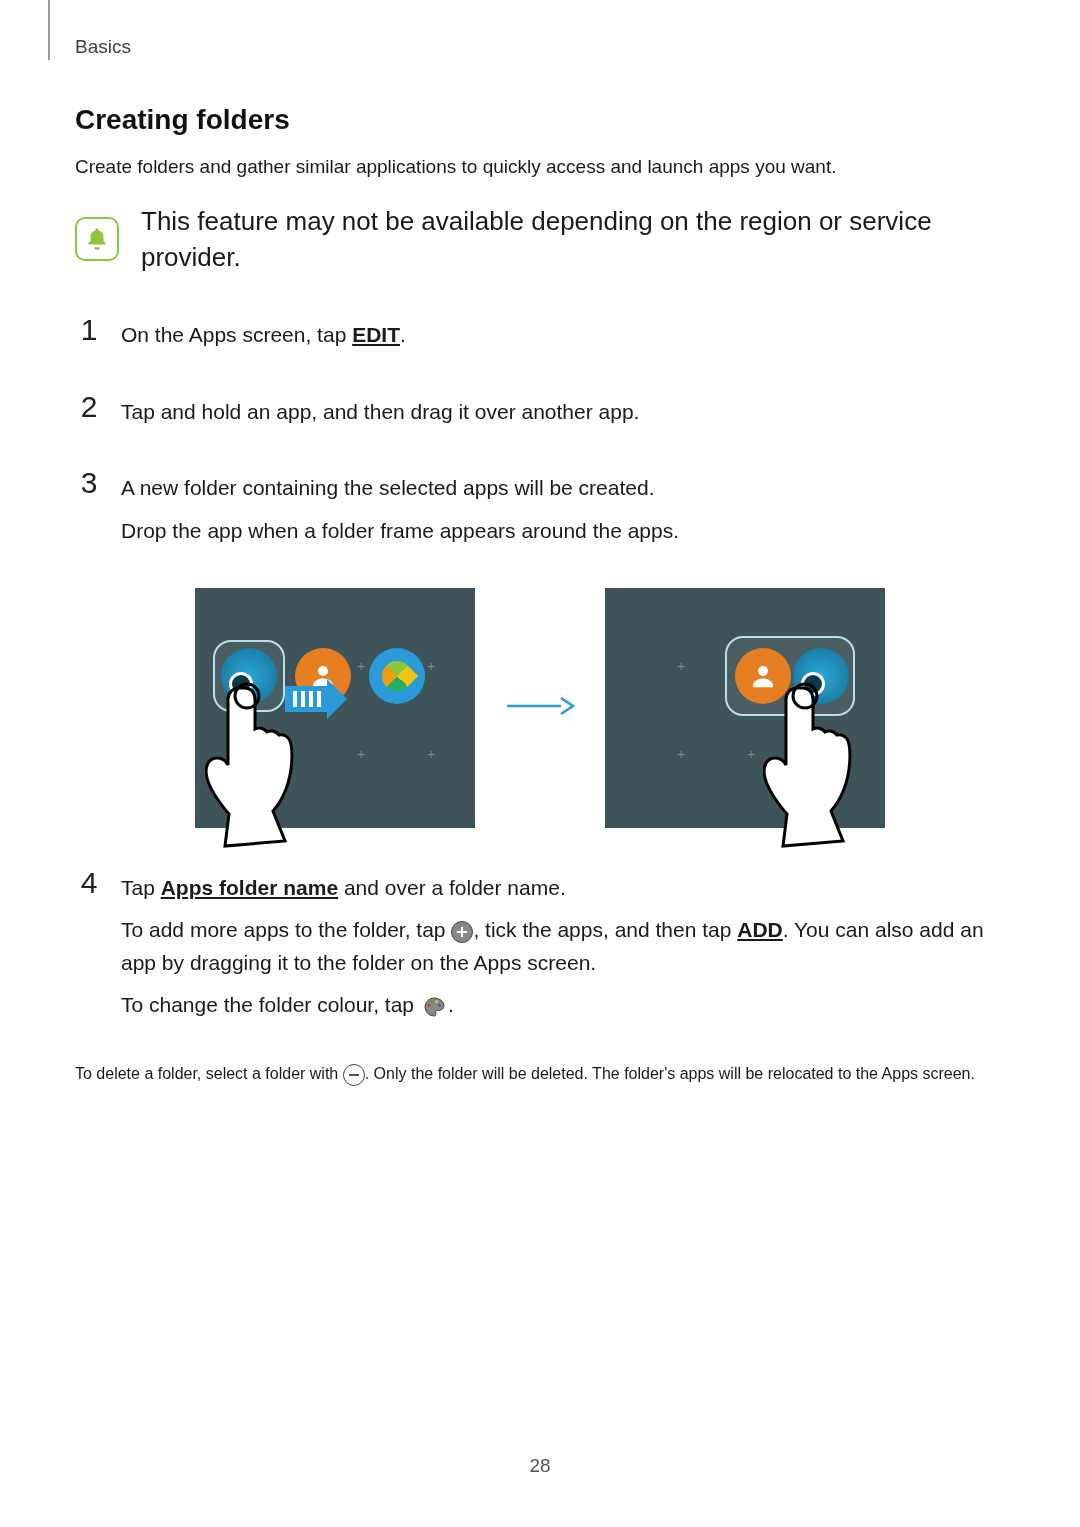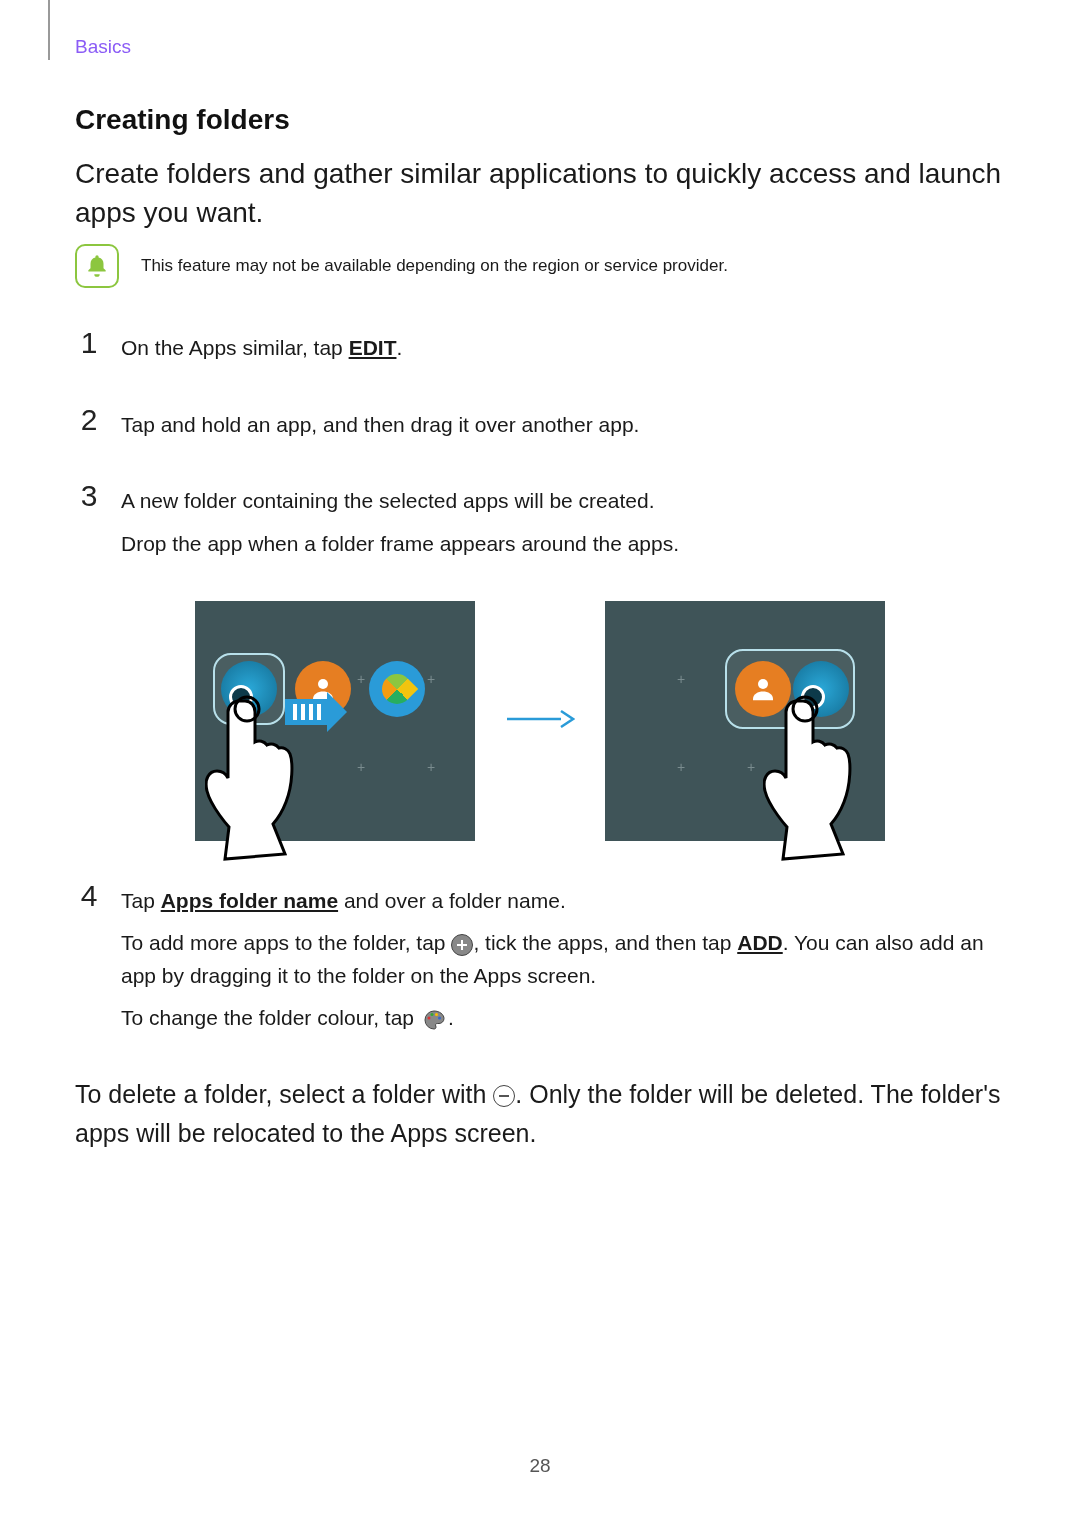--- a/index.html
+++ b/index.html
@@ -24,7 +24,7 @@
     top: 36px;
     left: 75px;
     font-size: 19px;
-    color: #8b5cf6;
+    color: #404040;
   }
   .content {
     position: absolute;

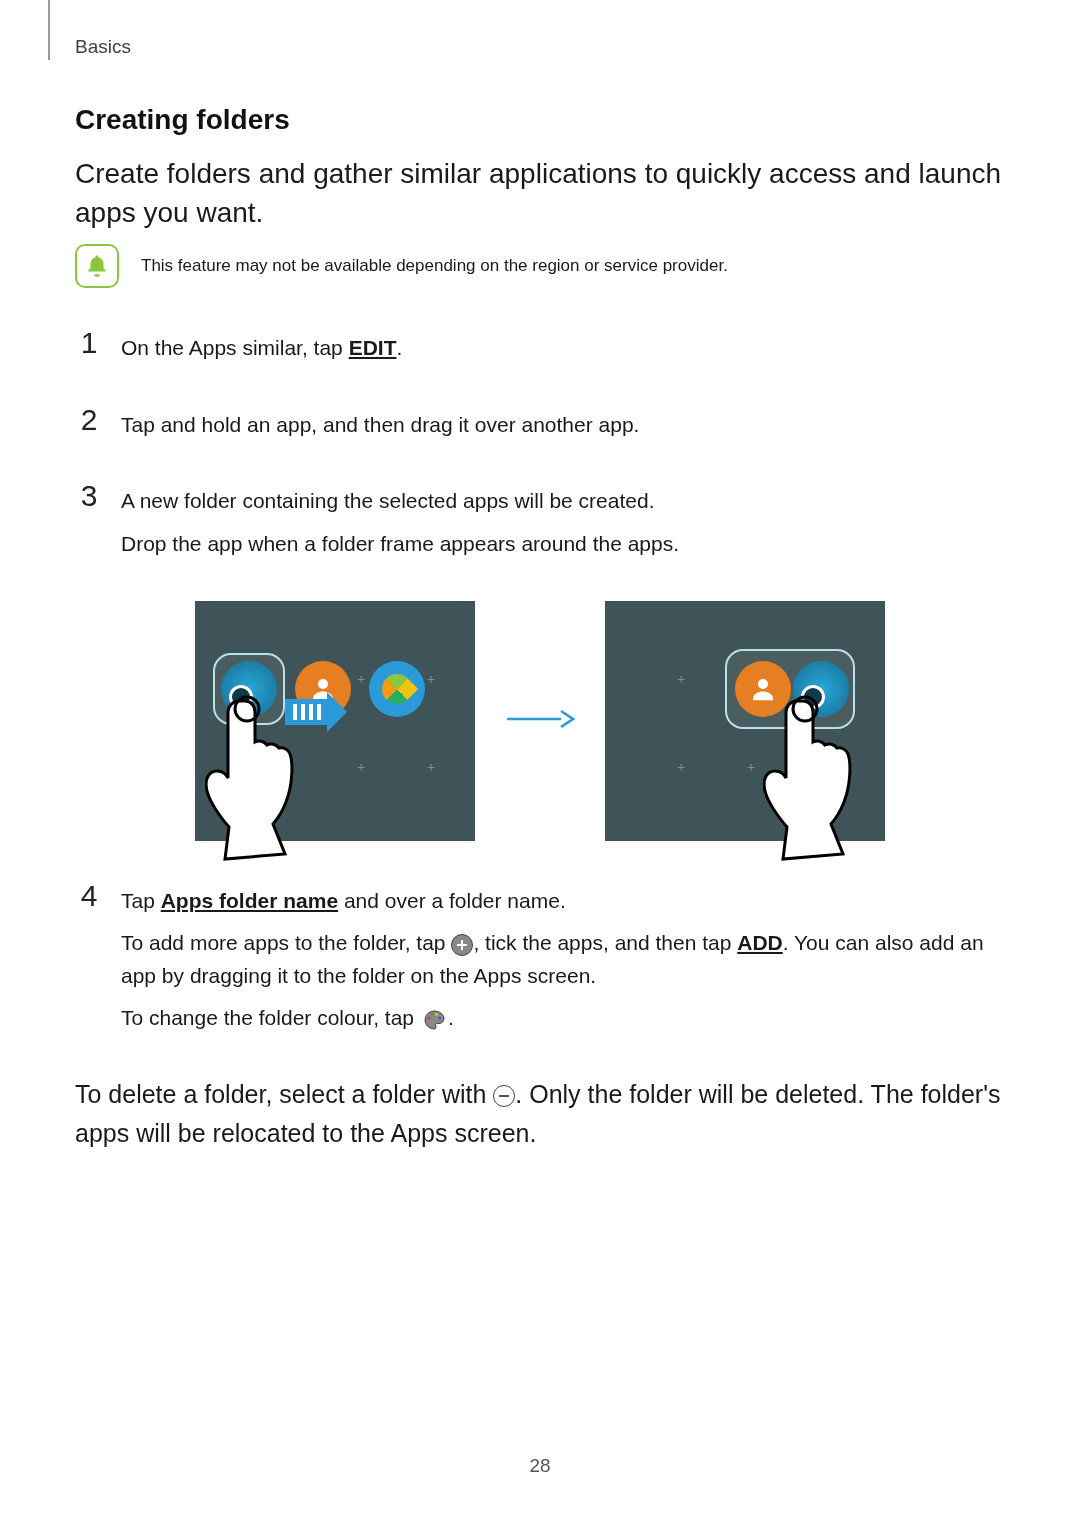--- a/index.html
+++ b/index.html
@@ -39,9 +39,9 @@
     color: #111;
   }
   .intro {
-    font-size: 28px;
+    font-size: 19px;
     line-height: 1.4;
-    margin-bottom: 12px;
+    margin-bottom: 22px;
   }
   .note-row {
     display: flex;

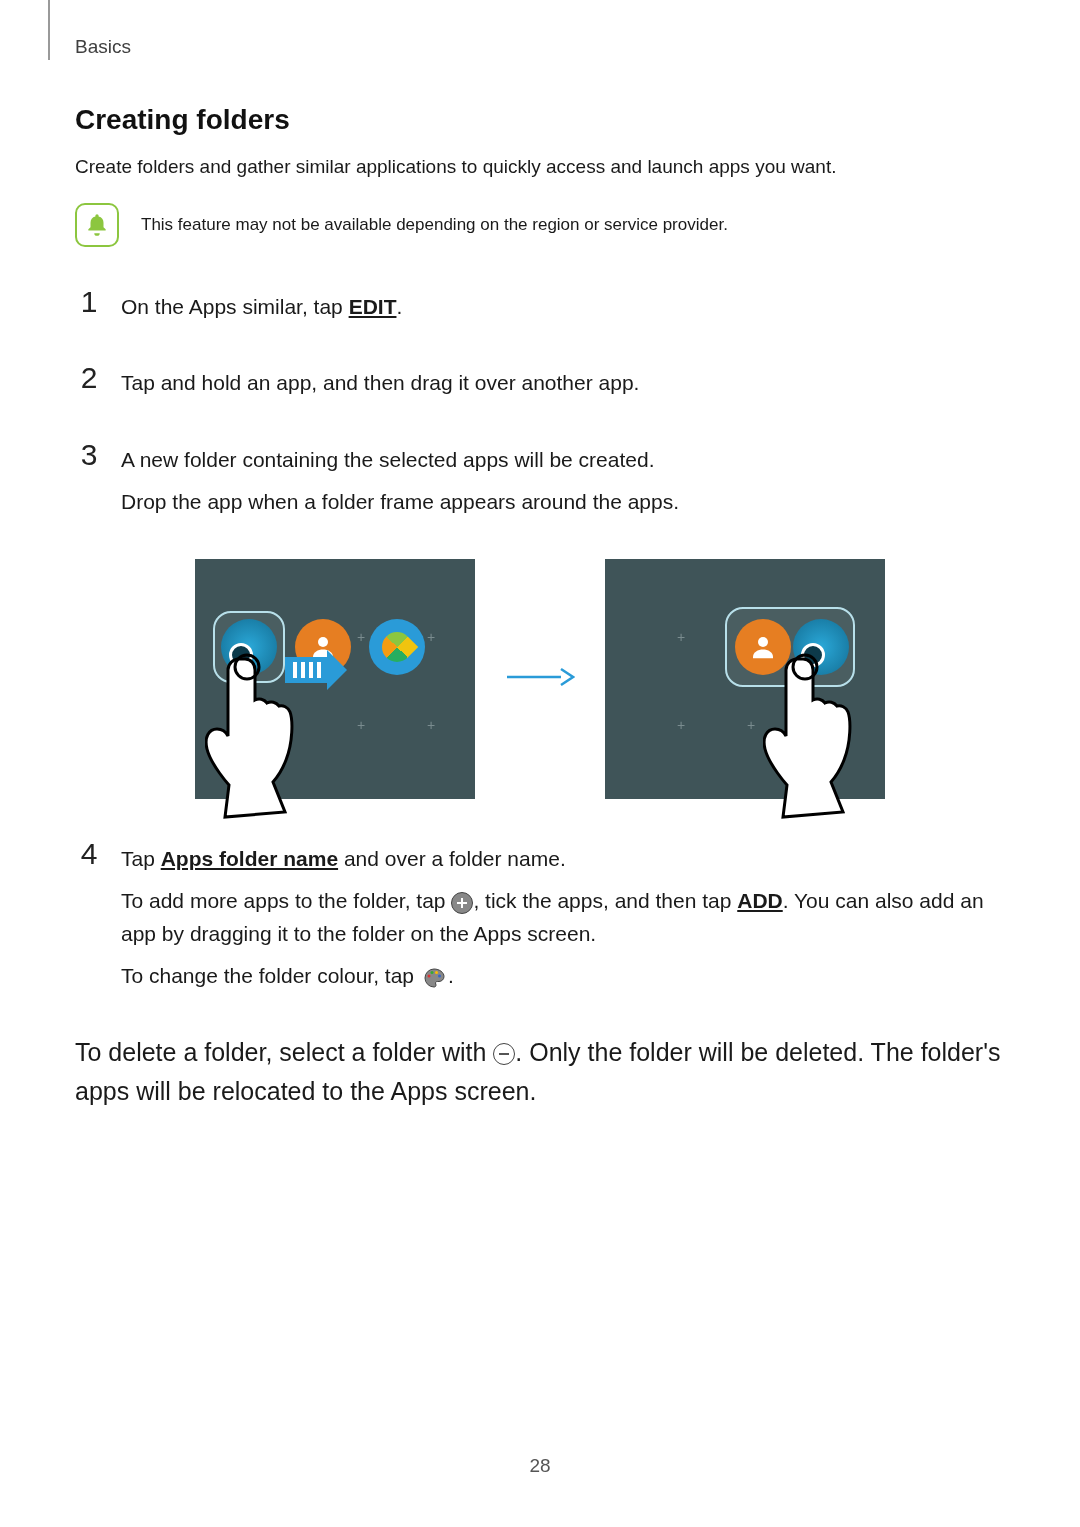--- a/index.html
+++ b/index.html
@@ -60,7 +60,7 @@
     flex-shrink: 0;
   }
   .note-icon-box svg { width: 26px; height: 26px; }
-  .note-text { font-size: 17px; line-height: 1.4; }
+  .note-text { font-size: 26px; line-height: 1.4; }
   .step {
     display: flex;
     gap: 18px;

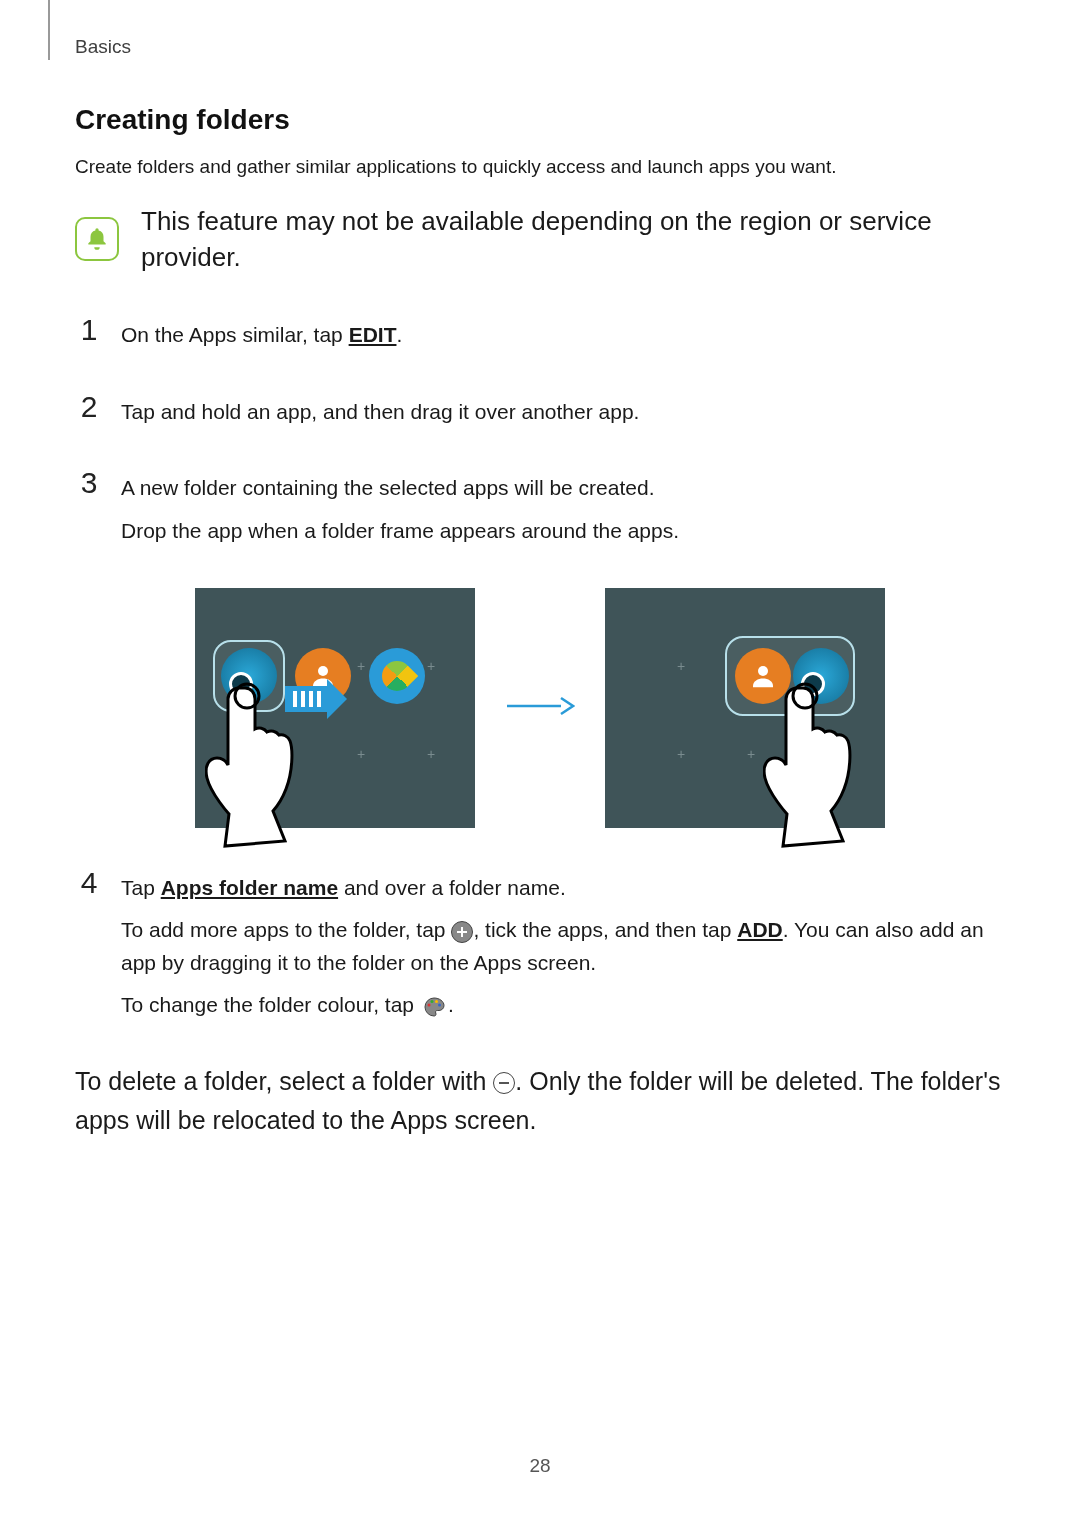--- a/index.html
+++ b/index.html
@@ -241,7 +241,7 @@
     <div class="step-num">1</div>
     <div class="step-body">
       <p>
-        <span>On the Apps similar, tap </span><span class="bold">EDIT</span><span>.</span>
+        <span>On the Apps screen, tap </span><span class="bold">EDIT</span><span>.</span>
       </p>
     </div>
   </div>

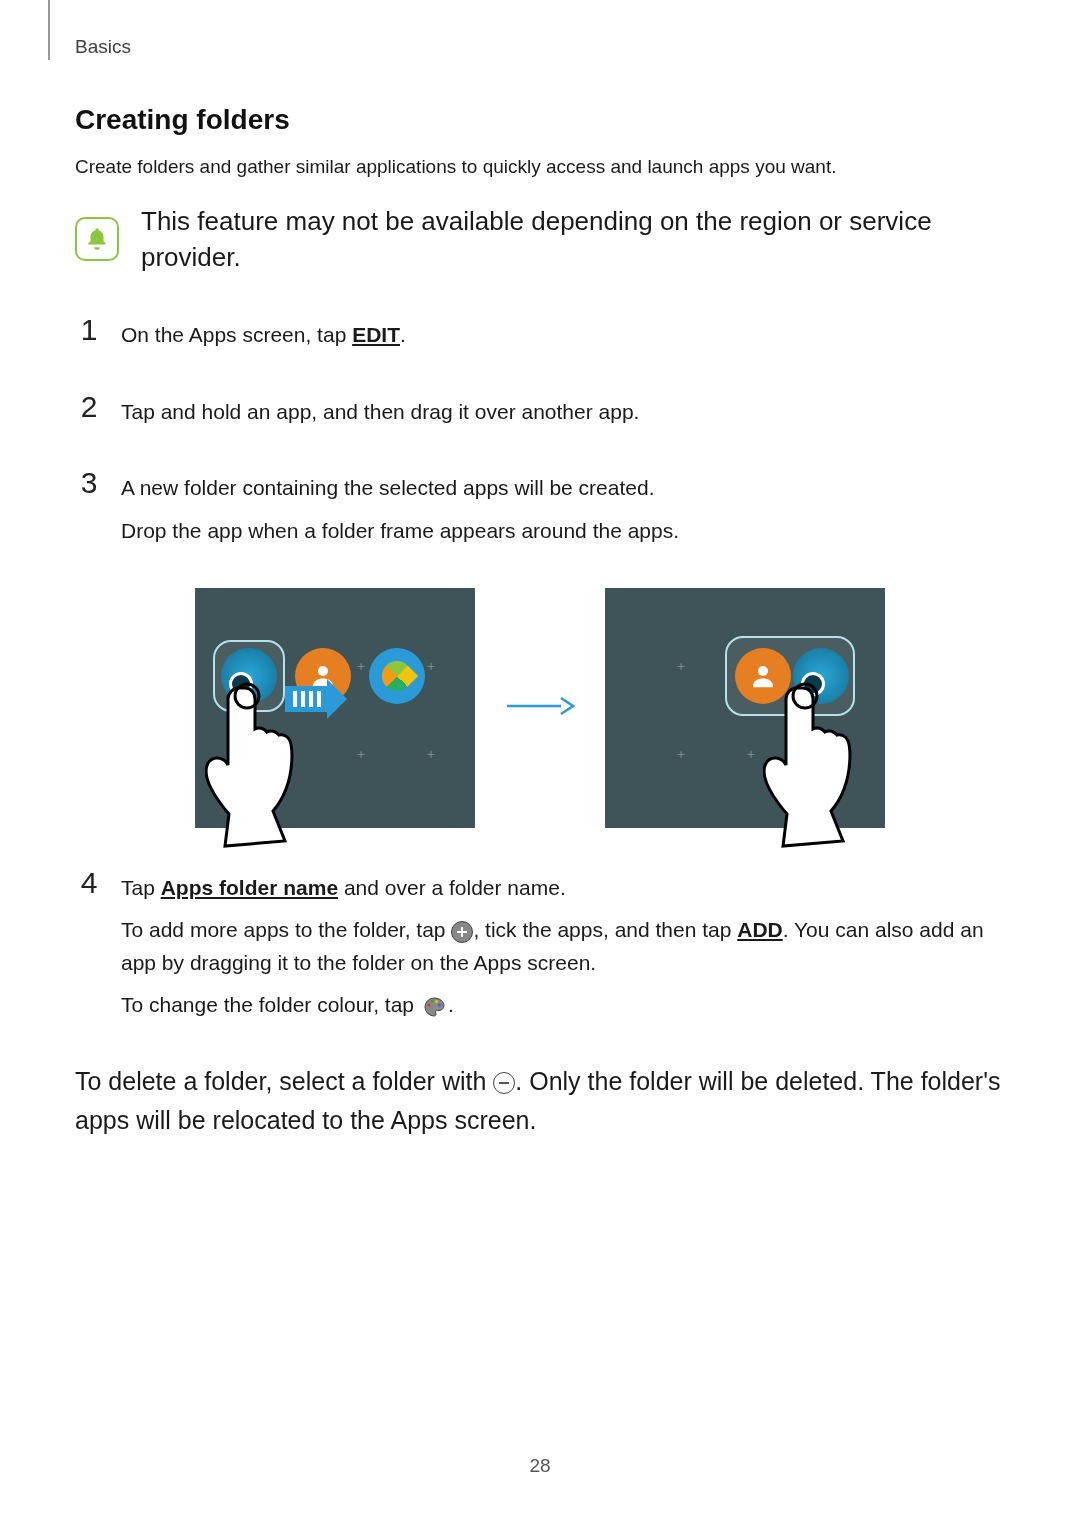--- a/index.html
+++ b/index.html
@@ -202,7 +202,7 @@
   .minus-circle { background:#fff; }
   .minus-circle::before { left:5px; right:5px; top:9px; height:2px; background:#555; }
   .closing {
-    font-size: 25px;
+    font-size: 16px;
     line-height: 1.55;
     margin-top: 10px;
   }

